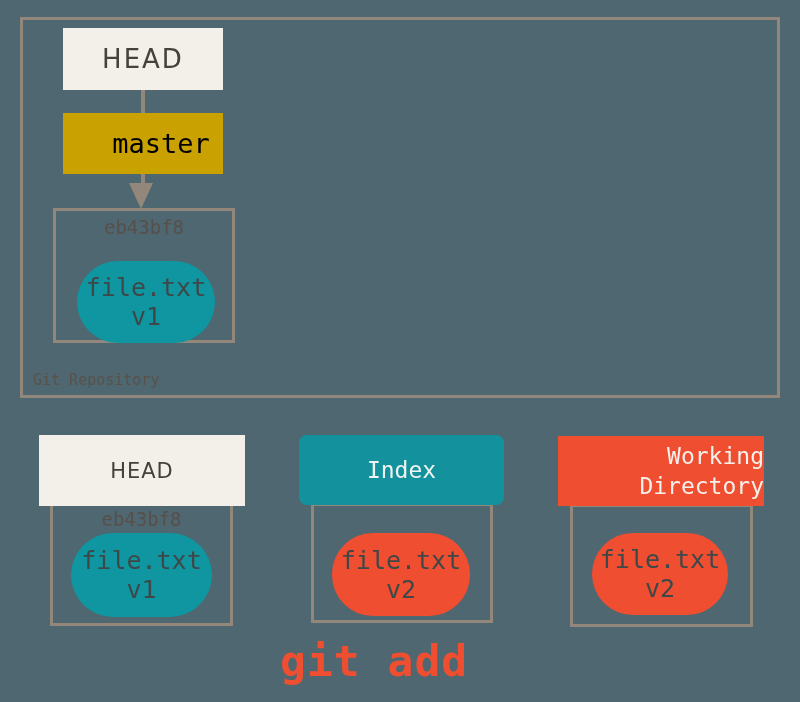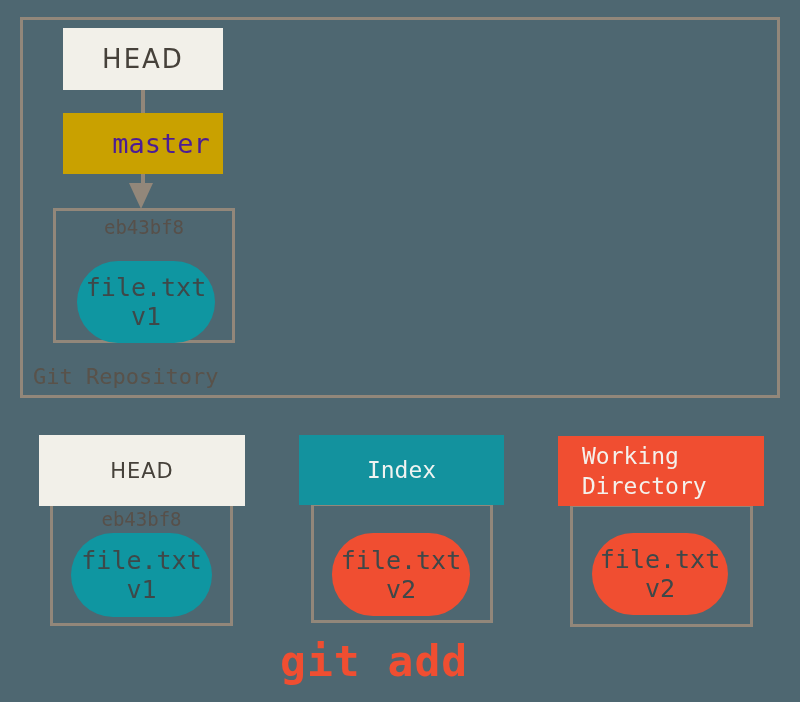--- a/index.html
+++ b/index.html
@@ -15,7 +15,7 @@
   .repo-box{left:20px;top:17px;width:760px;height:381px;border:3px solid #92877A;}
 
   
-  .labelbox{display:flex;align-items:center;justify-content:center;text-align:left;}
+  .labelbox{display:flex;align-items:center;justify-content:center;text-align:right;}
   .head-top{left:40px;top:8px;width:160px;height:62px;background:#F2F0E9;
             font-family:"DejaVu Sans","Liberation Sans",sans-serif;
             font-size:26px;letter-spacing:2px;color:#46413A;}

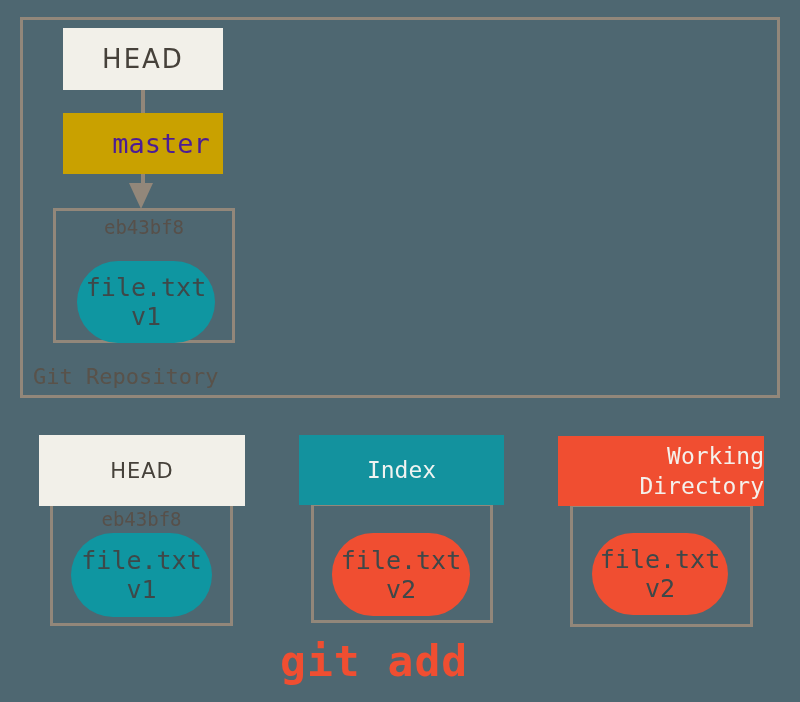--- a/index.html
+++ b/index.html
@@ -20,7 +20,7 @@
             font-family:"DejaVu Sans","Liberation Sans",sans-serif;
             font-size:26px;letter-spacing:2px;color:#46413A;}
   .master{left:40px;top:93px;width:160px;height:61px;background:#C9A100;
-          font-size:27px;color:#4c1d95;padding-left:36px;}
+          font-size:27px;color:#000000;padding-left:36px;}
 
   .connector{background:#92877A;width:4px;}
   .conn1{left:118px;top:70px;height:23px;}

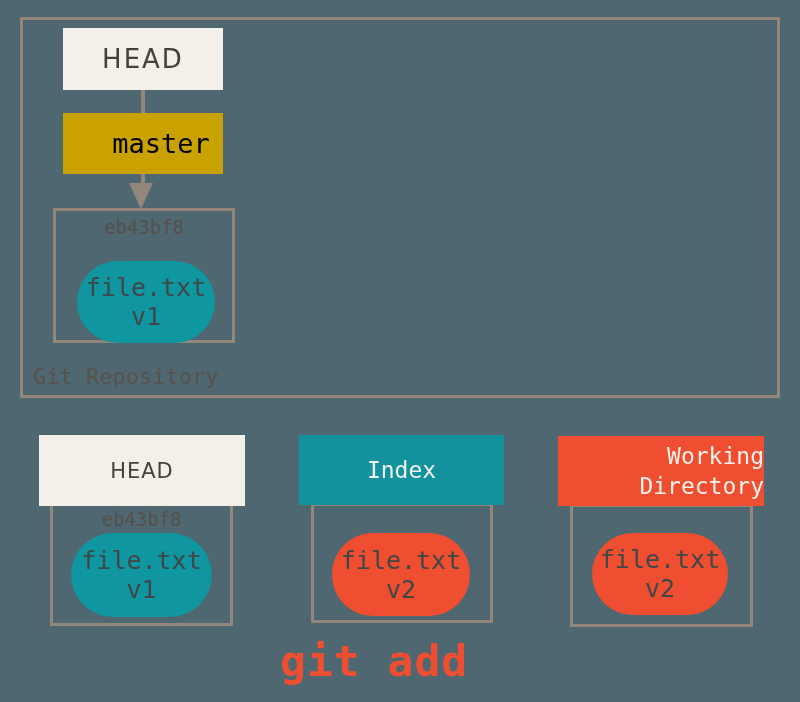--- a/index.html
+++ b/index.html
@@ -39,7 +39,7 @@
   .orange-fill{background:#F04E31;}
   .oval-commit{left:21px;top:50px;width:138px;height:82px;border-radius:41px;}
 
-  .repo-label{left:10px;bottom:6px;font-size:22px;color:#59524A;}
+  .repo-label{left:10px;bottom:6px;font-size:15px;color:#59524A;}
 
   
   .col-header{height:70px;z-index:3;font-size:23px;line-height:30px;}

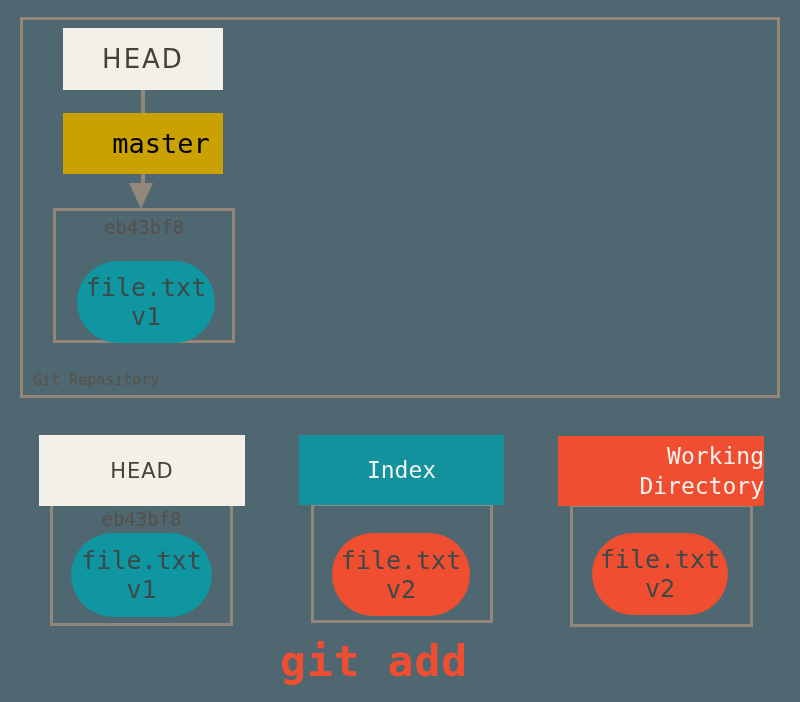--- a/index.html
+++ b/index.html
@@ -46,7 +46,7 @@
   .hdr-head{left:39px;top:435px;width:206px;height:71px;background:#F2F0E9;
             font-family:"DejaVu Sans","Liberation Sans",sans-serif;
             font-size:21px;letter-spacing:1px;color:#46413A;}
-  .hdr-index{left:299px;top:435px;width:205px;background:#13929E;color:#EFF3F1;}
+  .hdr-index{left:299px;top:435px;width:205px;background:#13929E;color:#EFF3F1;border-radius:8px;}
   .hdr-working{left:558px;top:436px;width:206px;background:#F04E31;color:#F4F1EC;padding-left:24px;}
 
   .container-box{border:3px solid #92877A;z-index:1;}

